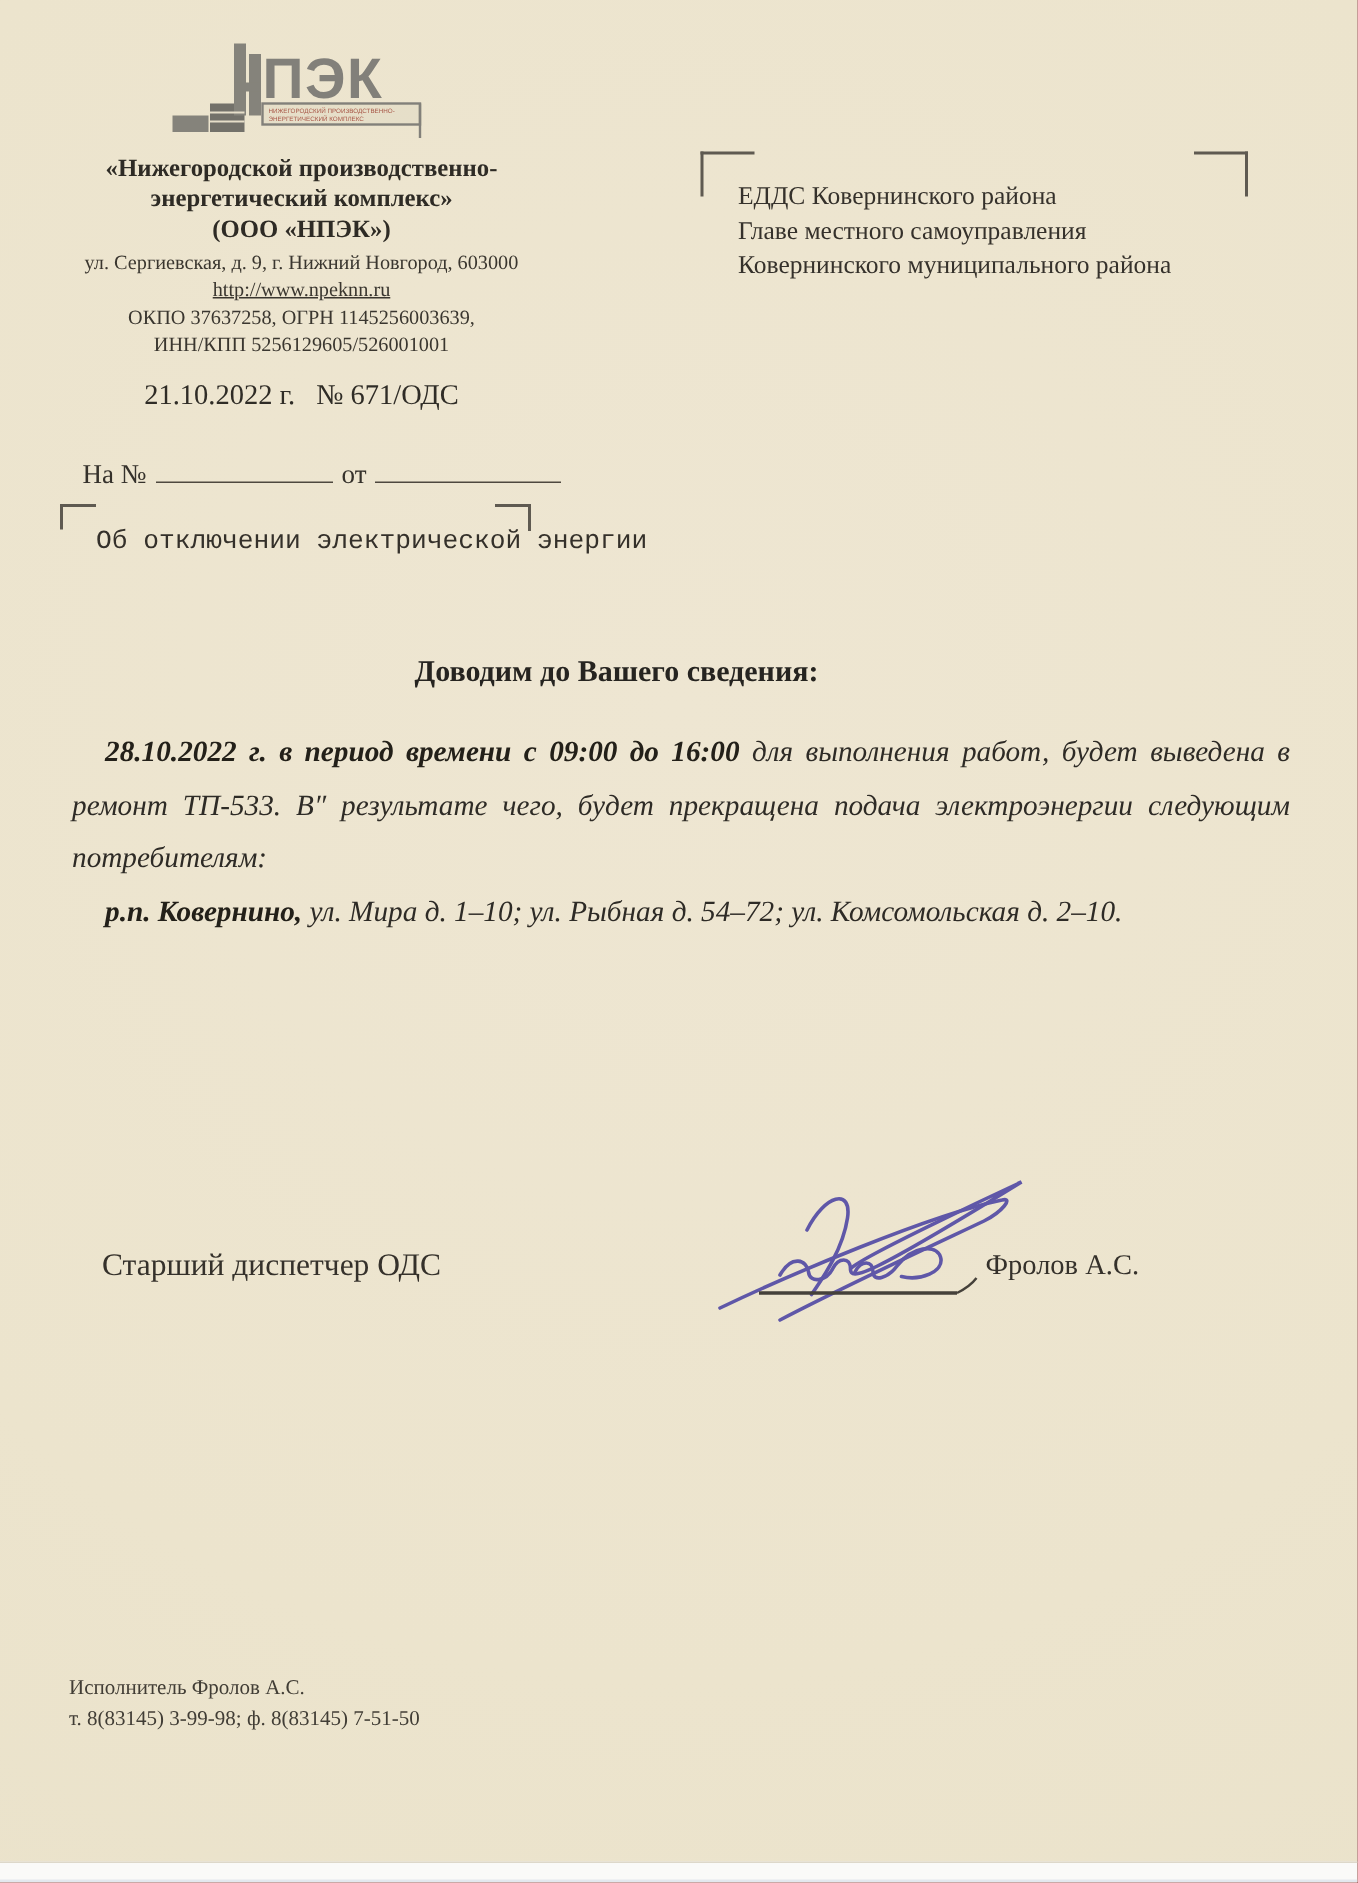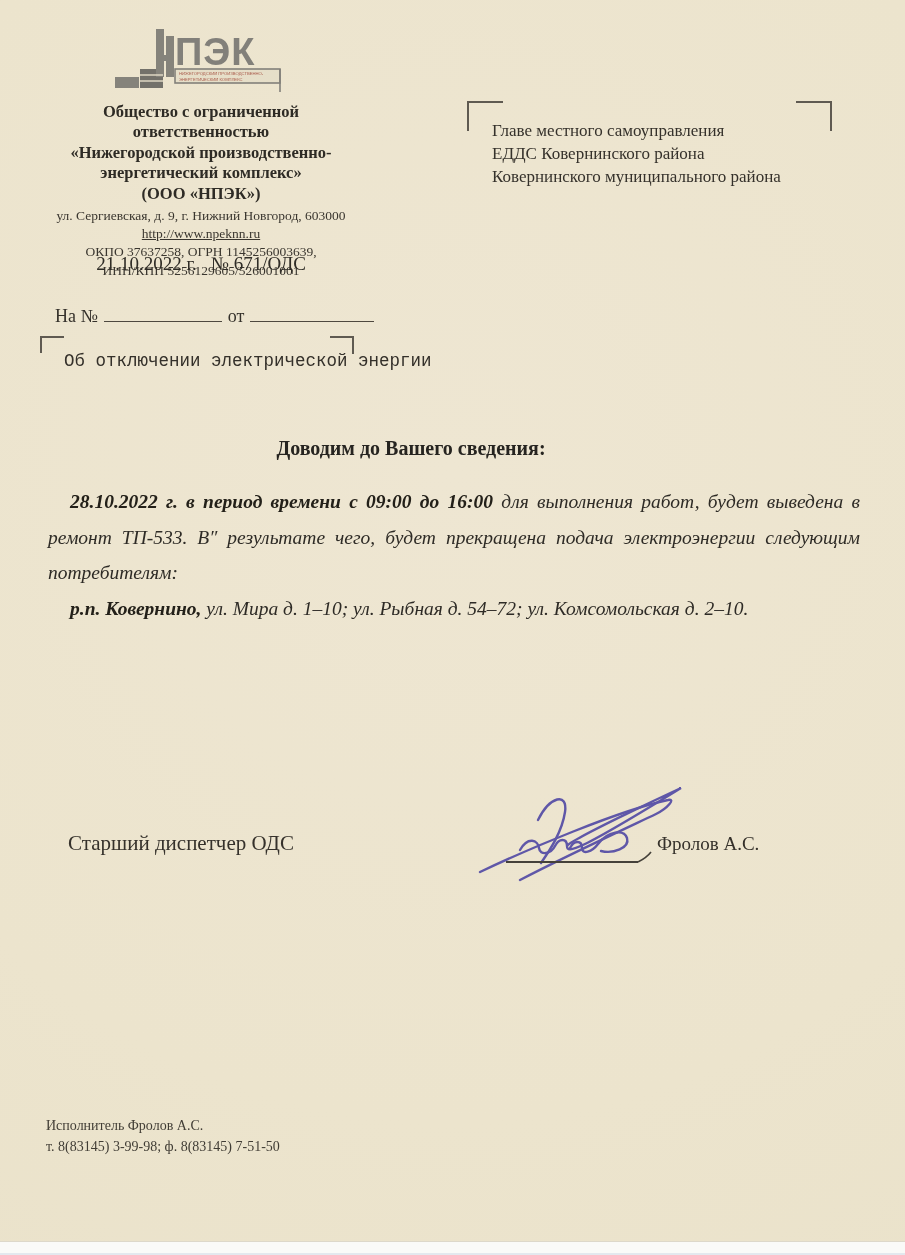--- a/index.html
+++ b/index.html
@@ -74,7 +74,6 @@
         </svg>
       </div>
       <div class="company">
-        <div>Общество с ограниченной ответственностью</div>
         <div>«Нижегородской производственно-</div>
         <div>энергетический комплекс»</div>
         <div>(ООО «НПЭК»)</div>

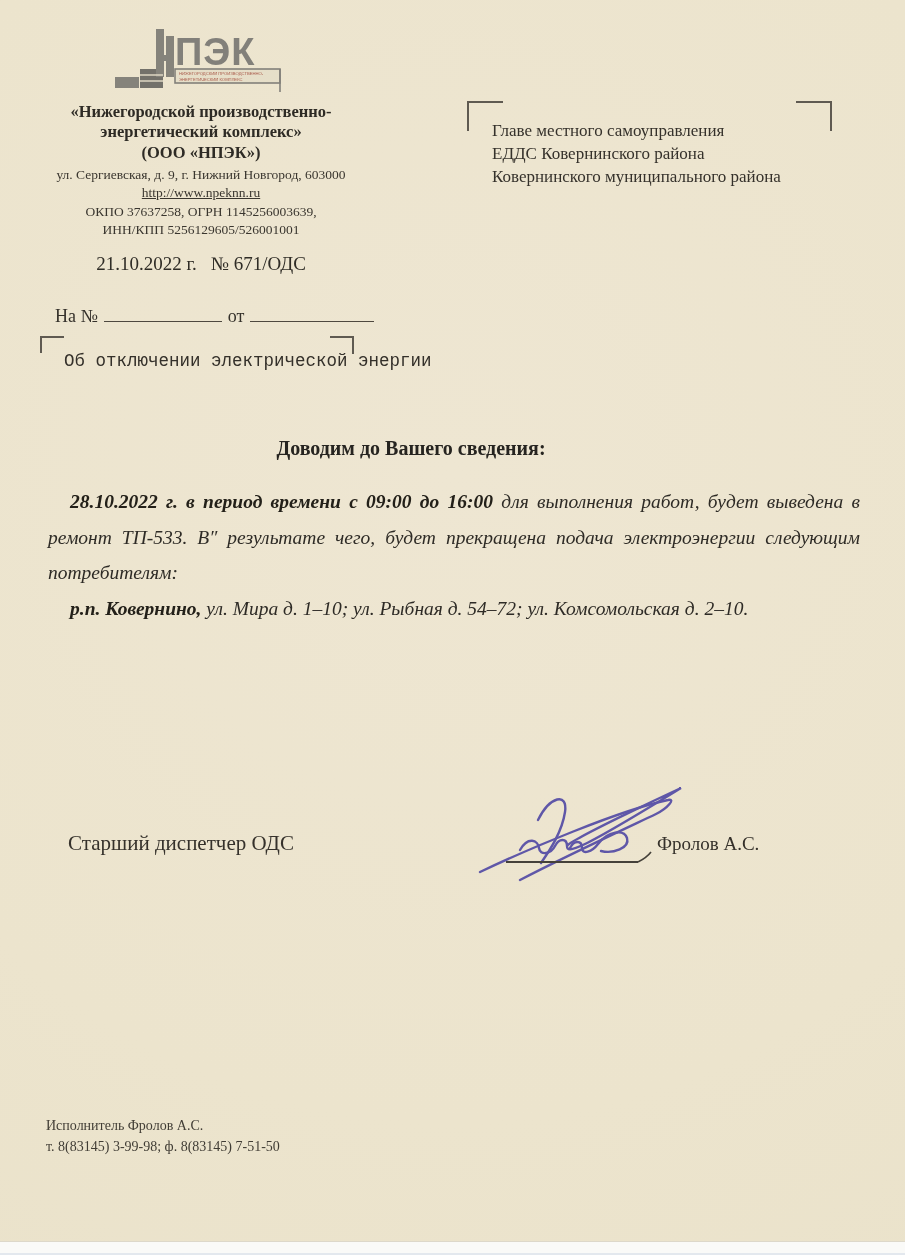--- a/index.html
+++ b/index.html
@@ -90,8 +90,8 @@
     <div class="corner corner-tr" style="left:796px;top:101px;width:34px;height:28px;"></div>
 
     <div class="recipient">
+      <div>ЕДДС Ковернинского района</div>
       <div>Главе местного самоуправления</div>
-      <div>ЕДДС Ковернинского района</div>
       <div>Ковернинского муниципального района</div>
     </div>
 

